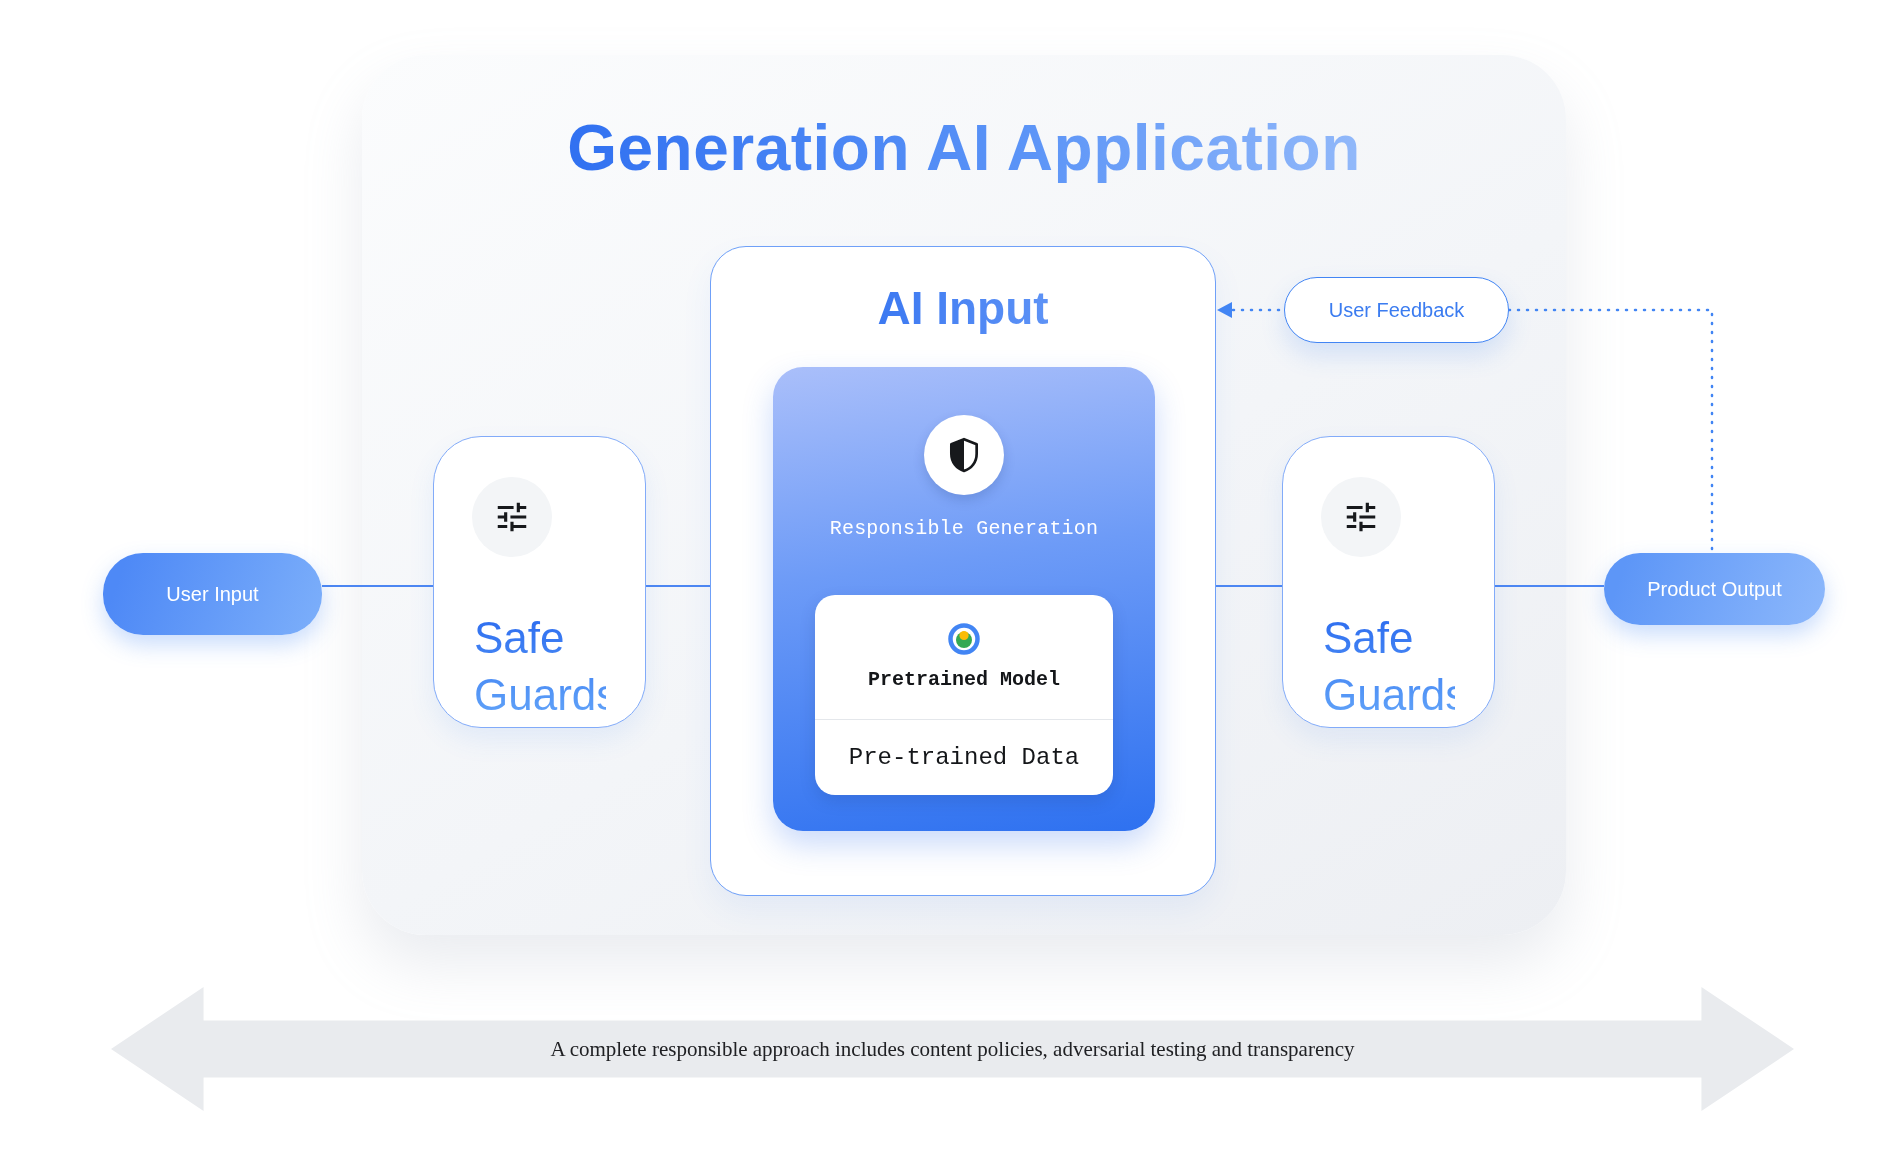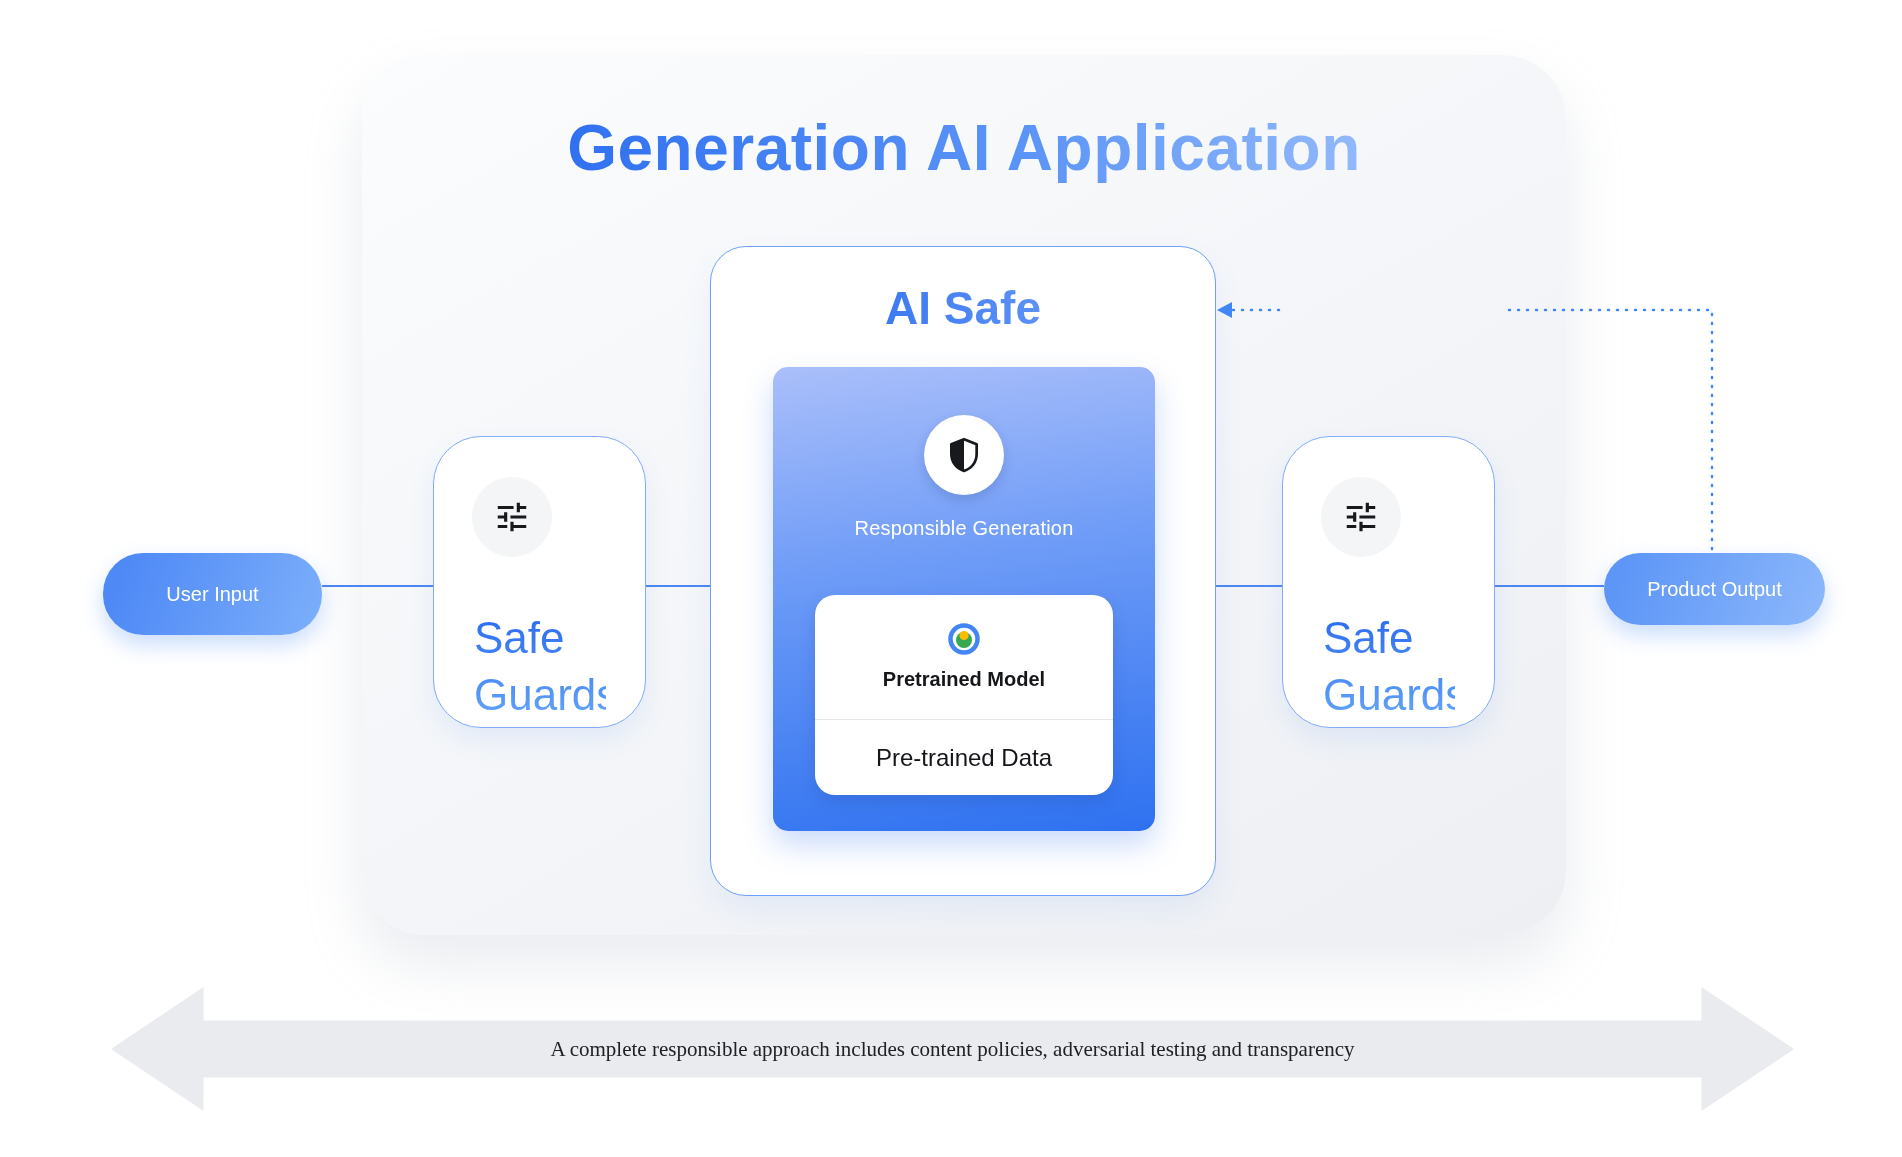--- a/index.html
+++ b/index.html
@@ -128,7 +128,7 @@
     <div class="main-title">Generation AI Application</div>
 
     <div class="ai-model-box">
-      <div class="ai-model-title">AI Safe</div>
+      <div class="ai-model-title">AI Input</div>
 
       <div class="blue-card">
         <div class="shield-circle">

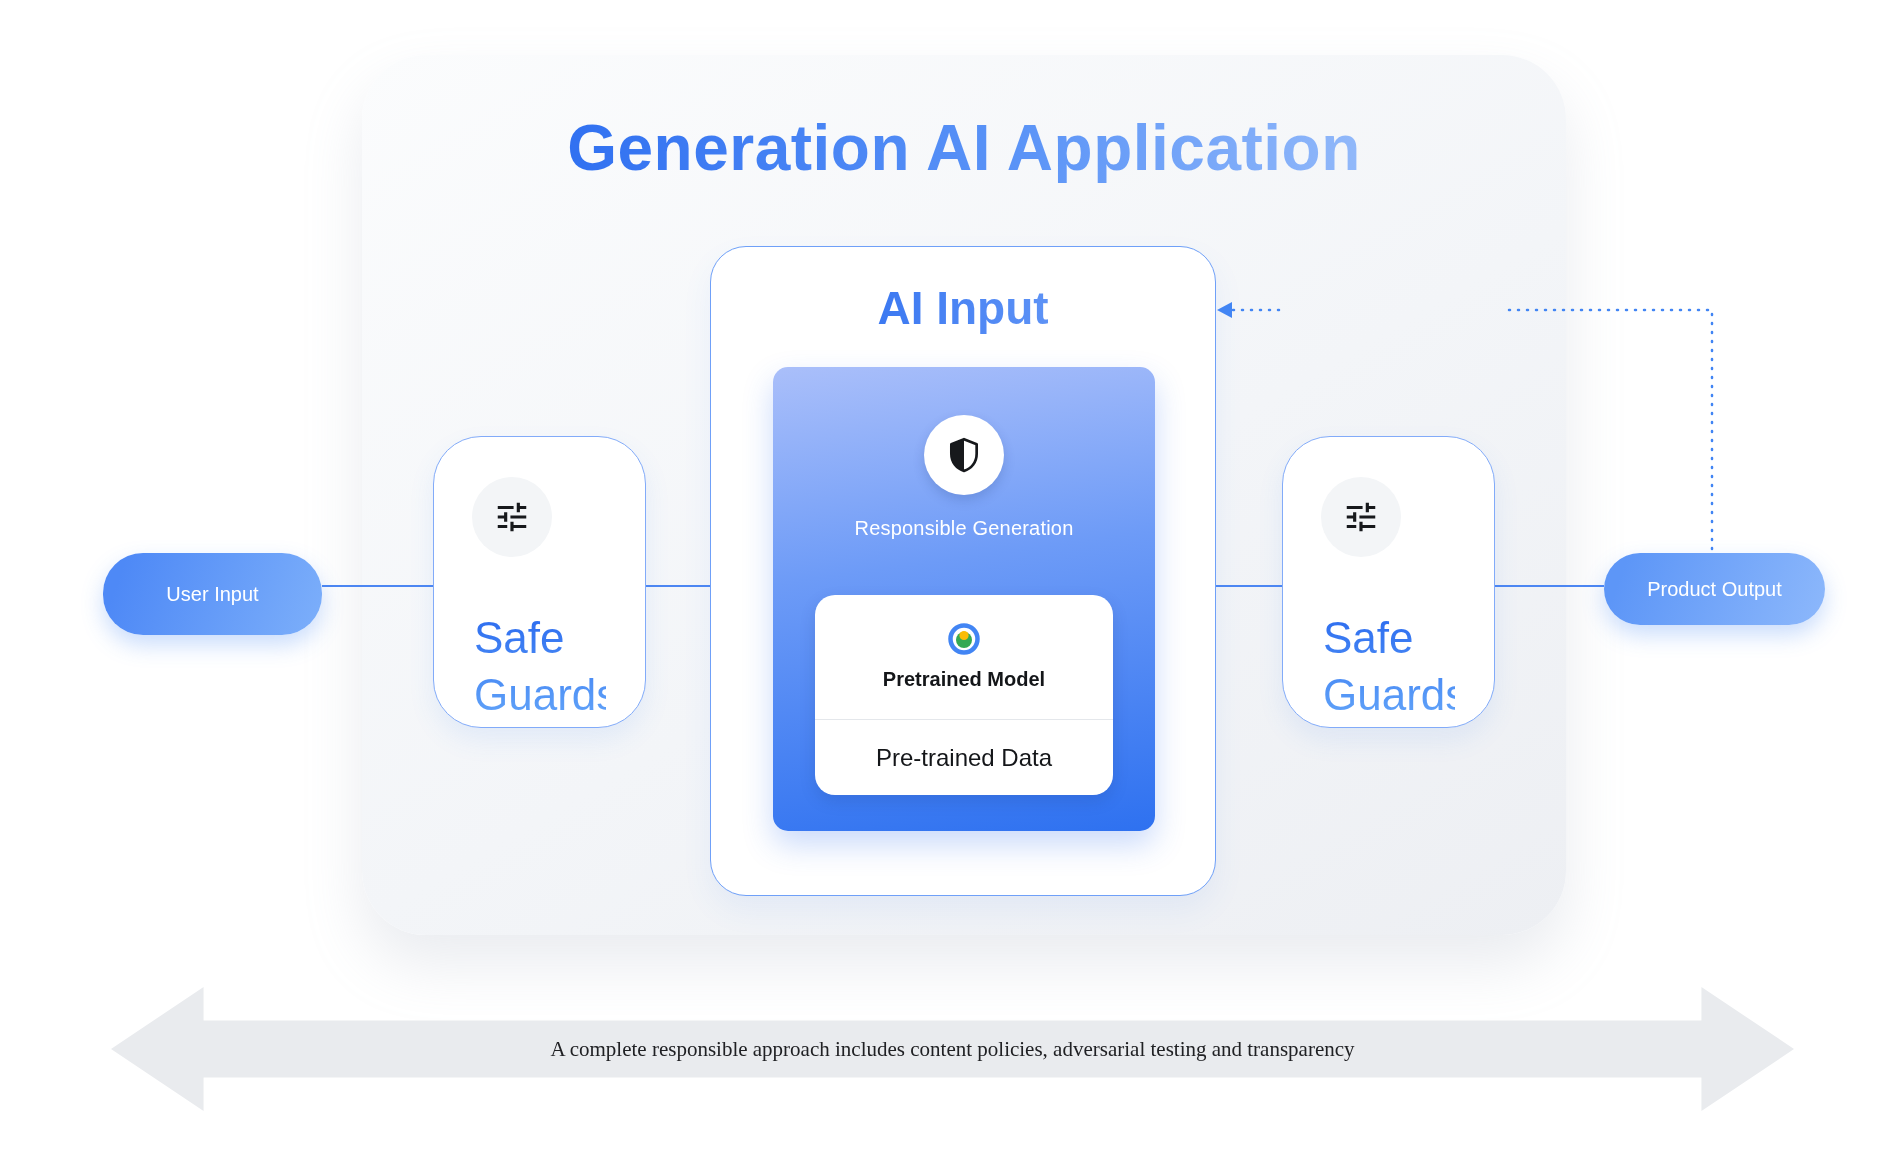--- a/index.html
+++ b/index.html
@@ -193,6 +193,7 @@
 
   <div class="pill user-input">User Input</div>
   <div class="pill product-output">Product Output</div>
+  <div class="pill user-feedback">User Feedback</div>
 
   <div class="banner">
     <div class="banner-text">A complete responsible approach includes content policies, adversarial testing and transparency</div>

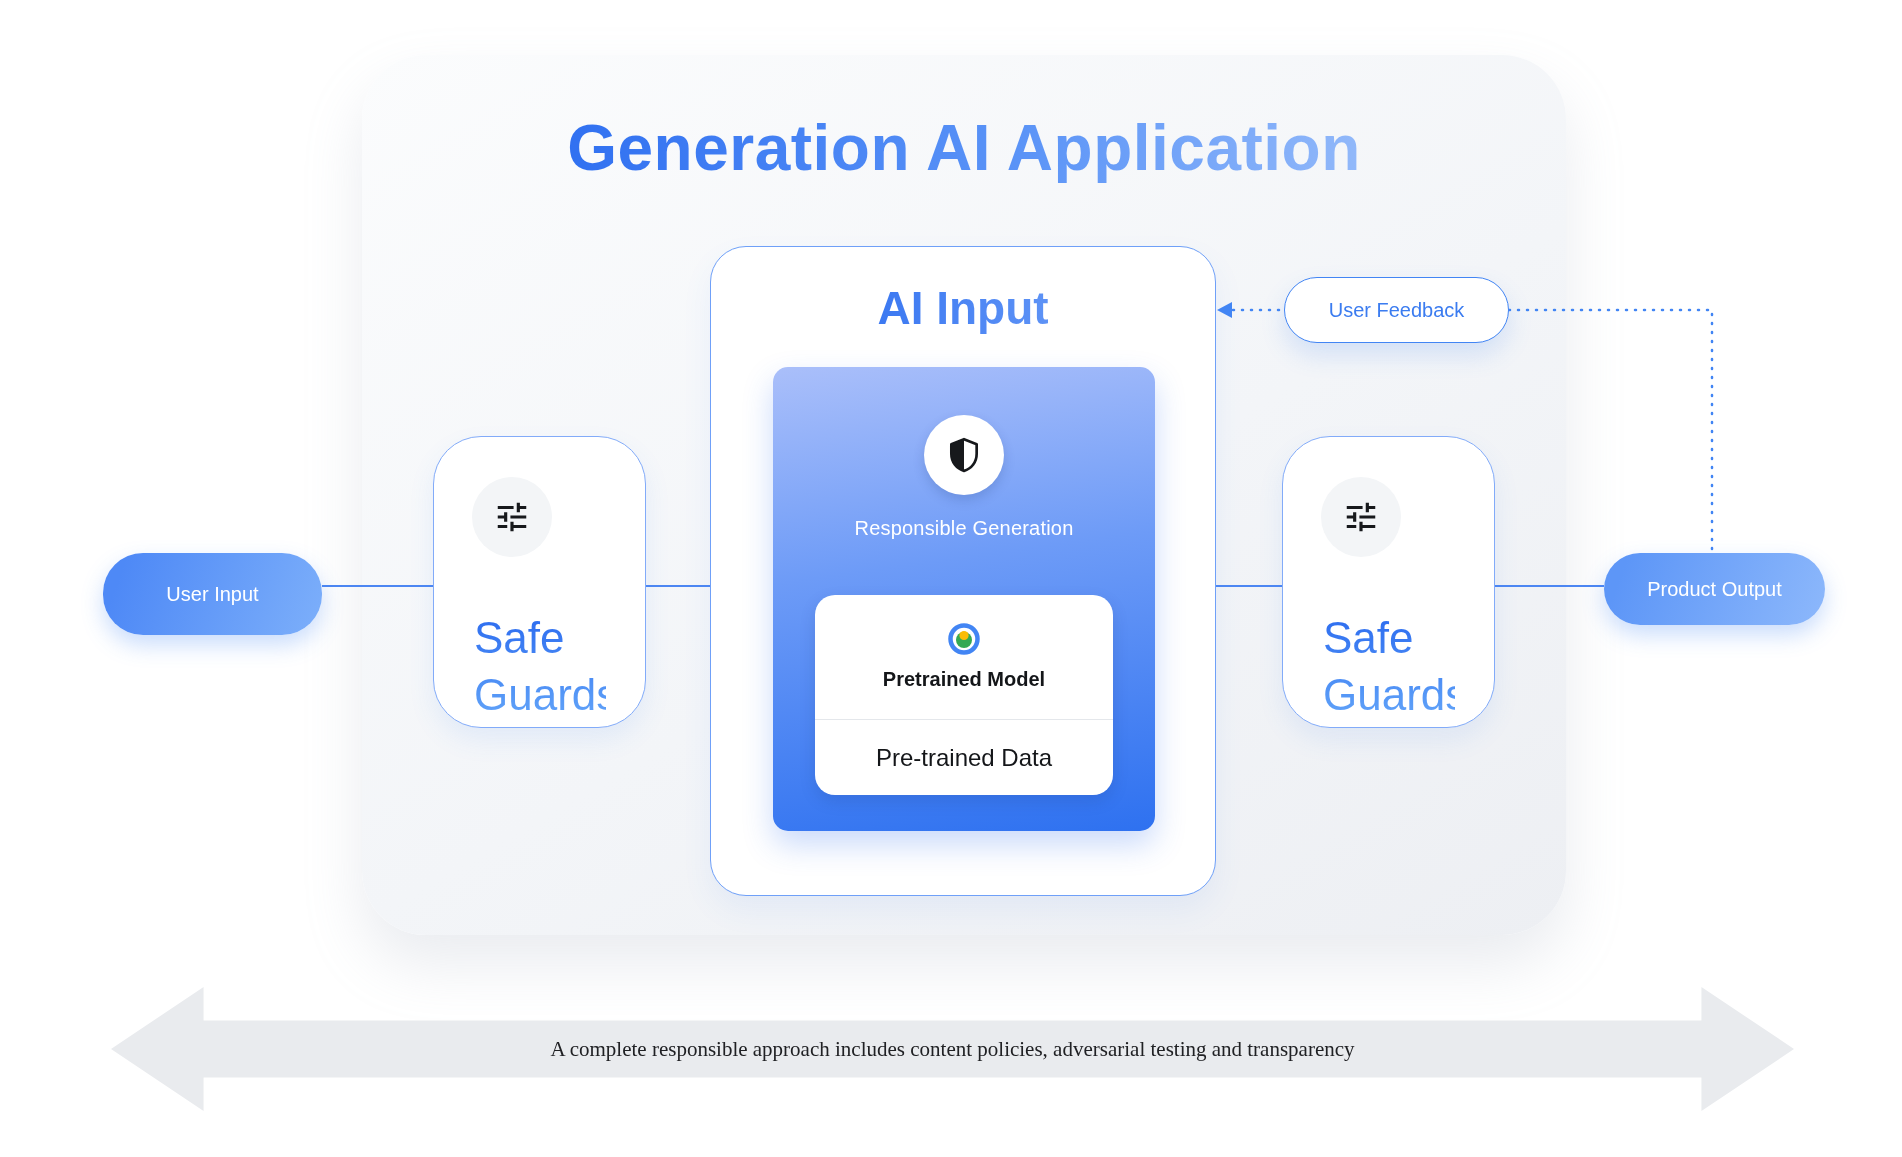--- a/index.html
+++ b/index.html
@@ -40,9 +40,10 @@
   }
   .blue-card {
     position:absolute; left:62px; top:120px; width:382px; height:464px;
-    border-radius:15px;
+    border-radius:30px;
     background:linear-gradient(172deg,#aabffa 0%,#6d9bf7 42%,#2e71f0 100%);
     box-shadow:0 14px 30px rgba(46,113,240,0.25);
+    font-family:Liberation Mono, monospace;
   }
   .shield-circle {
     position:absolute; left:50%; transform:translateX(-50%); top:48px;

